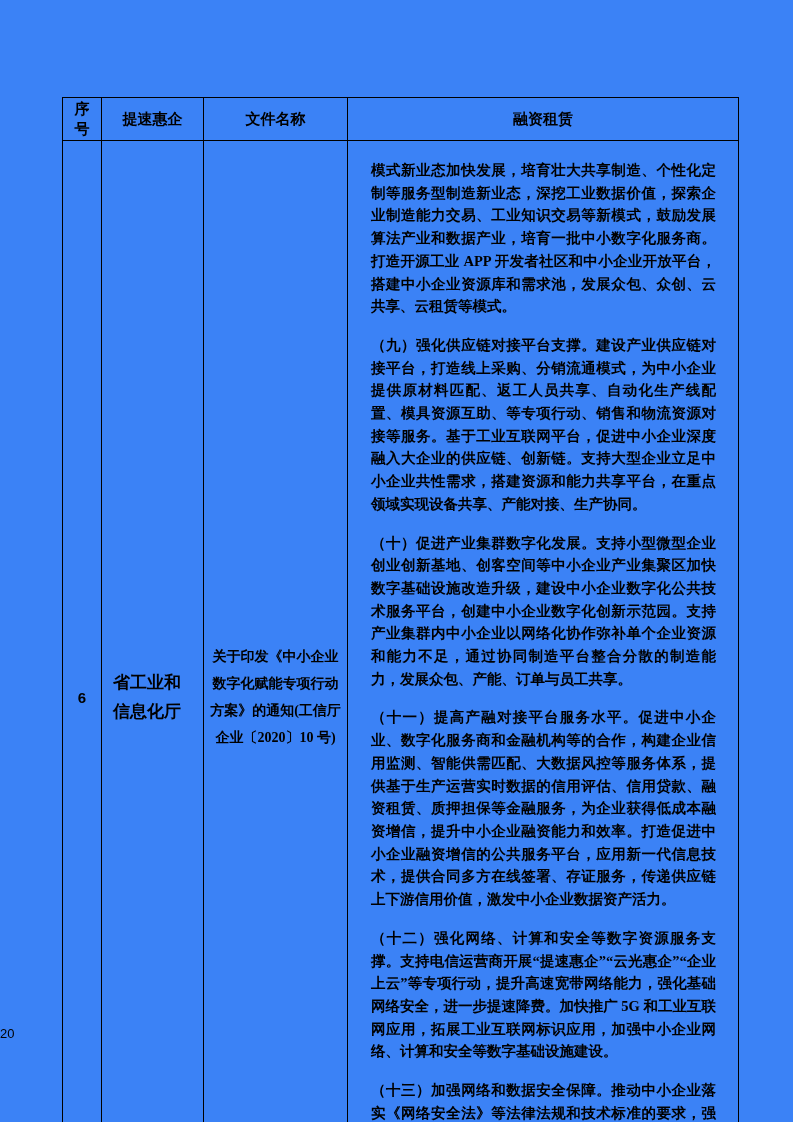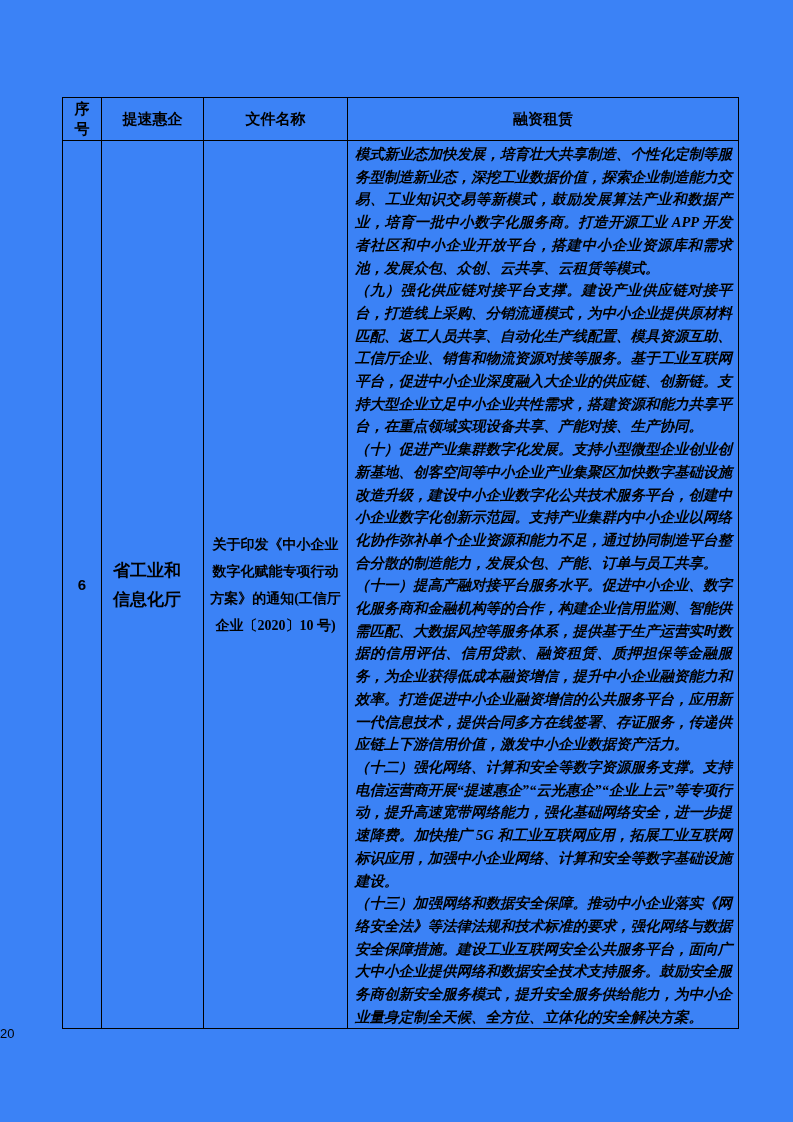--- a/index.html
+++ b/index.html
@@ -61,13 +61,12 @@
     padding: 2px 6px 0 7px;
   }
   td.cell-content p {
-    margin: 0;
+    margin: 16px;
     font-size: 14.5px;
     line-height: 22.7px;
     text-align: justify;
     text-justify: inter-ideograph;
     word-break: break-all;
-    font-style: italic;
   }
   .page-number {
     position: absolute;

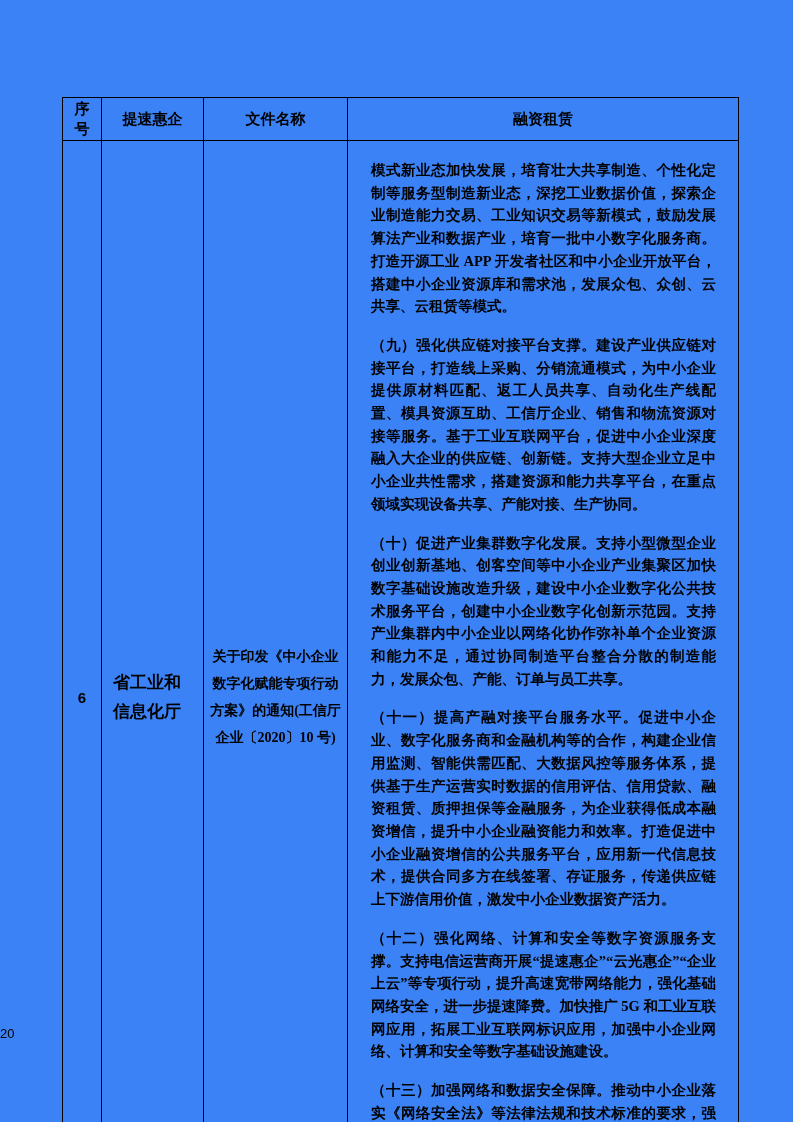--- a/index.html
+++ b/index.html
@@ -106,7 +106,7 @@
         <td class="cell-docname">关于印发《中小企业数字化赋能专项行动方案》的通知(工信厅企业〔2020〕10 号)</td>
         <td class="cell-content">
           <p>模式新业态加快发展，培育壮大共享制造、个性化定制等服务型制造新业态，深挖工业数据价值，探索企业制造能力交易、工业知识交易等新模式，鼓励发展算法产业和数据产业，培育一批中小数字化服务商。打造开源工业 APP 开发者社区和中小企业开放平台，搭建中小企业资源库和需求池，发展众包、众创、云共享、云租赁等模式。</p>
-          <p>（九）强化供应链对接平台支撑。建设产业供应链对接平台，打造线上采购、分销流通模式，为中小企业提供原材料匹配、返工人员共享、自动化生产线配置、模具资源互助、工信厅企业、销售和物流资源对接等服务。基于工业互联网平台，促进中小企业深度融入大企业的供应链、创新链。支持大型企业立足中小企业共性需求，搭建资源和能力共享平台，在重点领域实现设备共享、产能对接、生产协同。</p>
+          <p>（九）强化供应链对接平台支撑。建设产业供应链对接平台，打造线上采购、分销流通模式，为中小企业提供原材料匹配、返工人员共享、自动化生产线配置、模具资源互助、等专项行动、销售和物流资源对接等服务。基于工业互联网平台，促进中小企业深度融入大企业的供应链、创新链。支持大型企业立足中小企业共性需求，搭建资源和能力共享平台，在重点领域实现设备共享、产能对接、生产协同。</p>
           <p>（十）促进产业集群数字化发展。支持小型微型企业创业创新基地、创客空间等中小企业产业集聚区加快数字基础设施改造升级，建设中小企业数字化公共技术服务平台，创建中小企业数字化创新示范园。支持产业集群内中小企业以网络化协作弥补单个企业资源和能力不足，通过协同制造平台整合分散的制造能力，发展众包、产能、订单与员工共享。</p>
           <p>（十一）提高产融对接平台服务水平。促进中小企业、数字化服务商和金融机构等的合作，构建企业信用监测、智能供需匹配、大数据风控等服务体系，提供基于生产运营实时数据的信用评估、信用贷款、融资租赁、质押担保等金融服务，为企业获得低成本融资增信，提升中小企业融资能力和效率。打造促进中小企业融资增信的公共服务平台，应用新一代信息技术，提供合同多方在线签署、存证服务，传递供应链上下游信用价值，激发中小企业数据资产活力。</p>
           <p>（十二）强化网络、计算和安全等数字资源服务支撑。支持电信运营商开展“提速惠企”“云光惠企”“企业上云”等专项行动，提升高速宽带网络能力，强化基础网络安全，进一步提速降费。加快推广 5G 和工业互联网应用，拓展工业互联网标识应用，加强中小企业网络、计算和安全等数字基础设施建设。</p>

